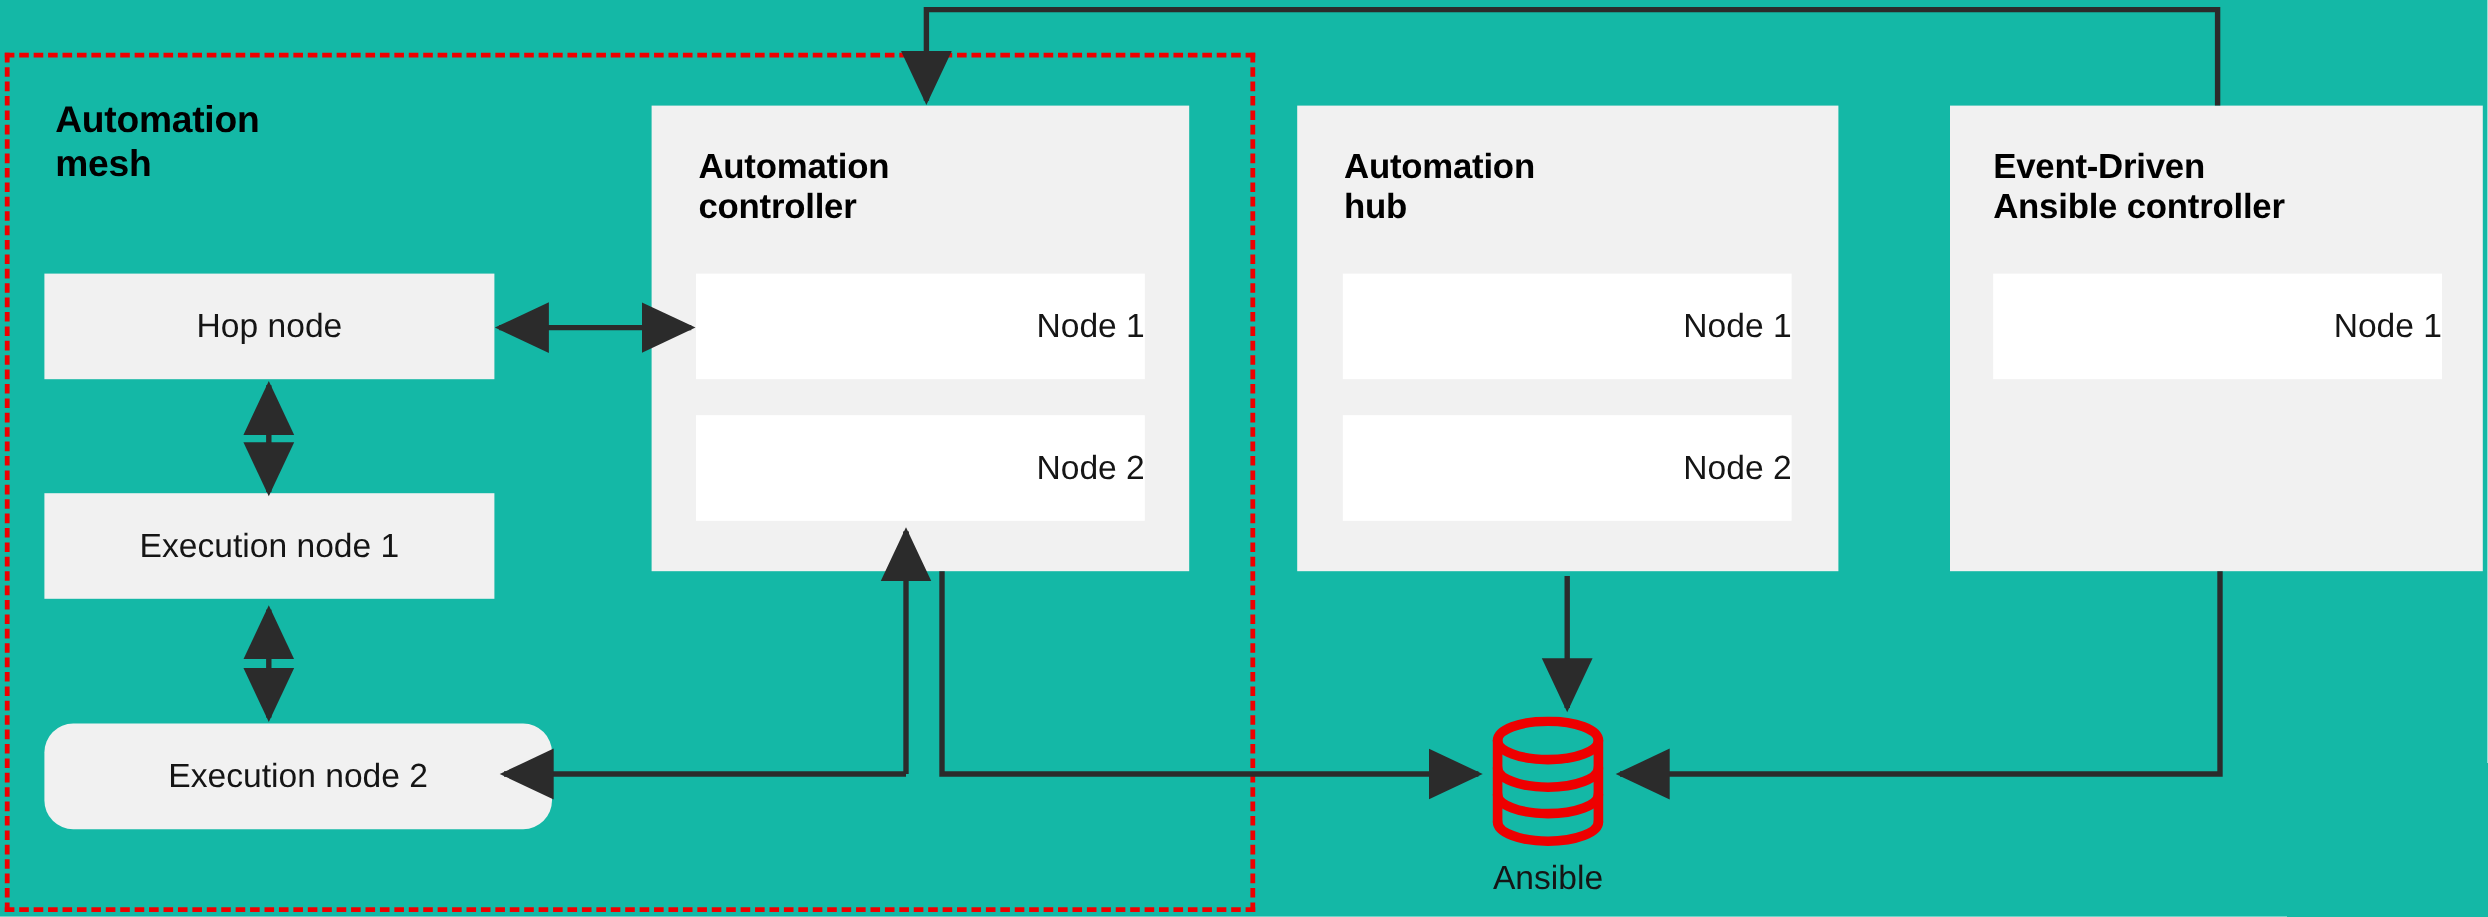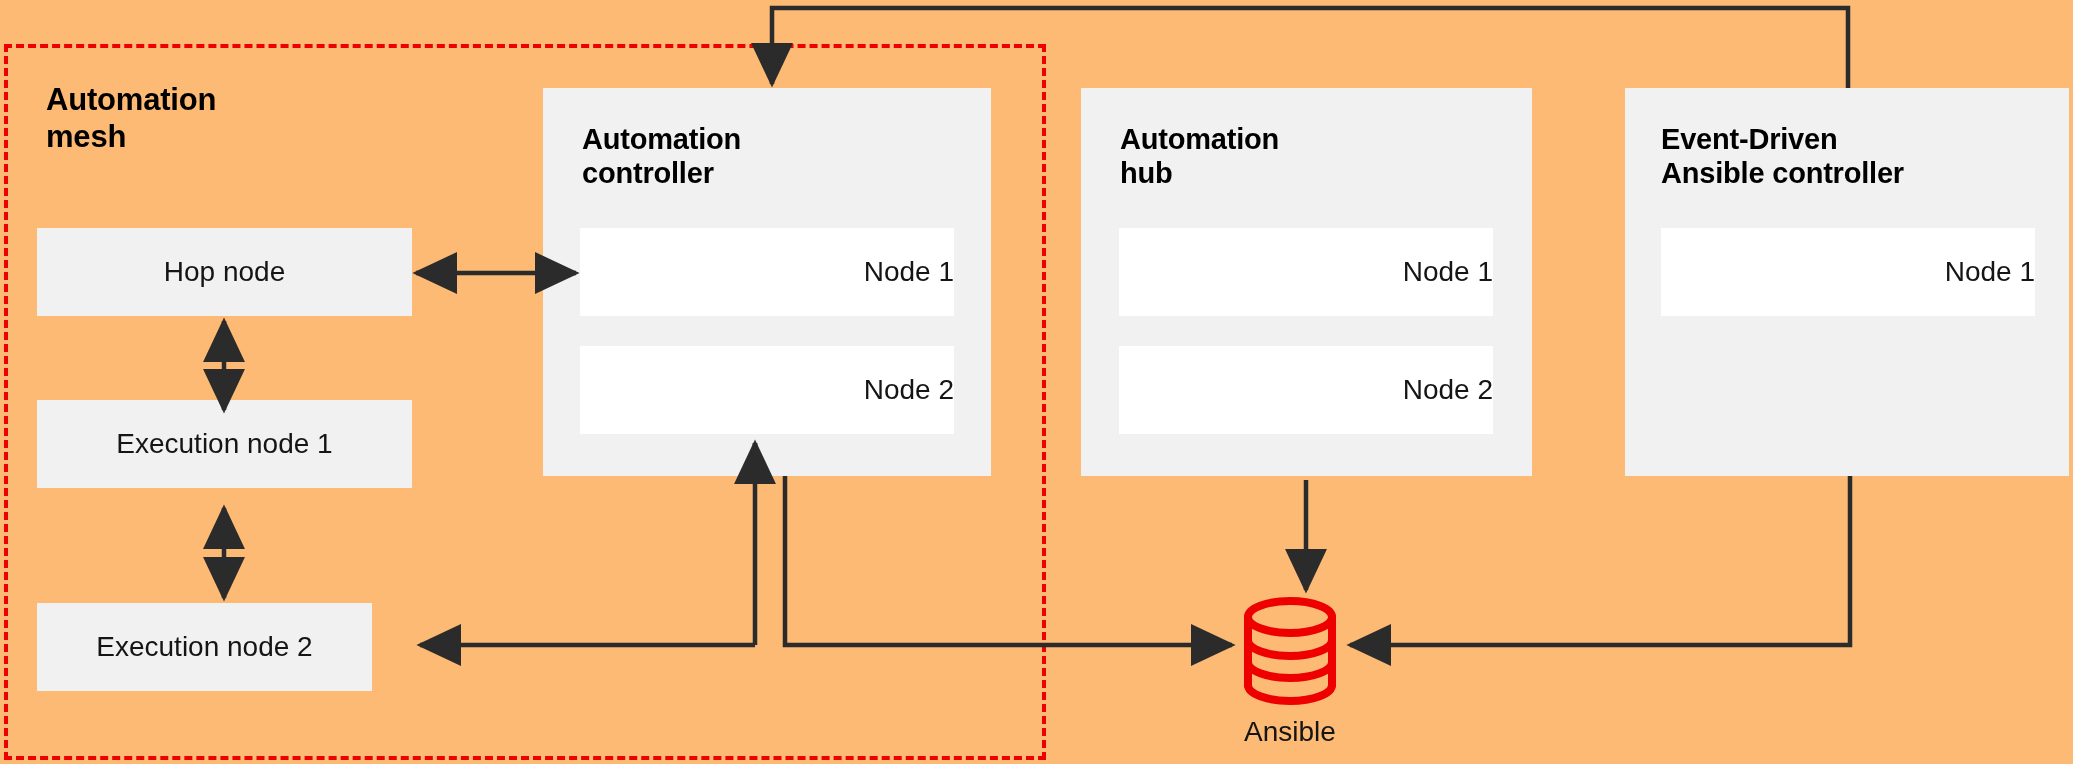--- a/index.html
+++ b/index.html
@@ -16,7 +16,7 @@
     position: relative;
     width: 2073px;
     height: 764px;
-    background: #fdba74;
+    background: #14b8a6;
     overflow: hidden;
   }
 

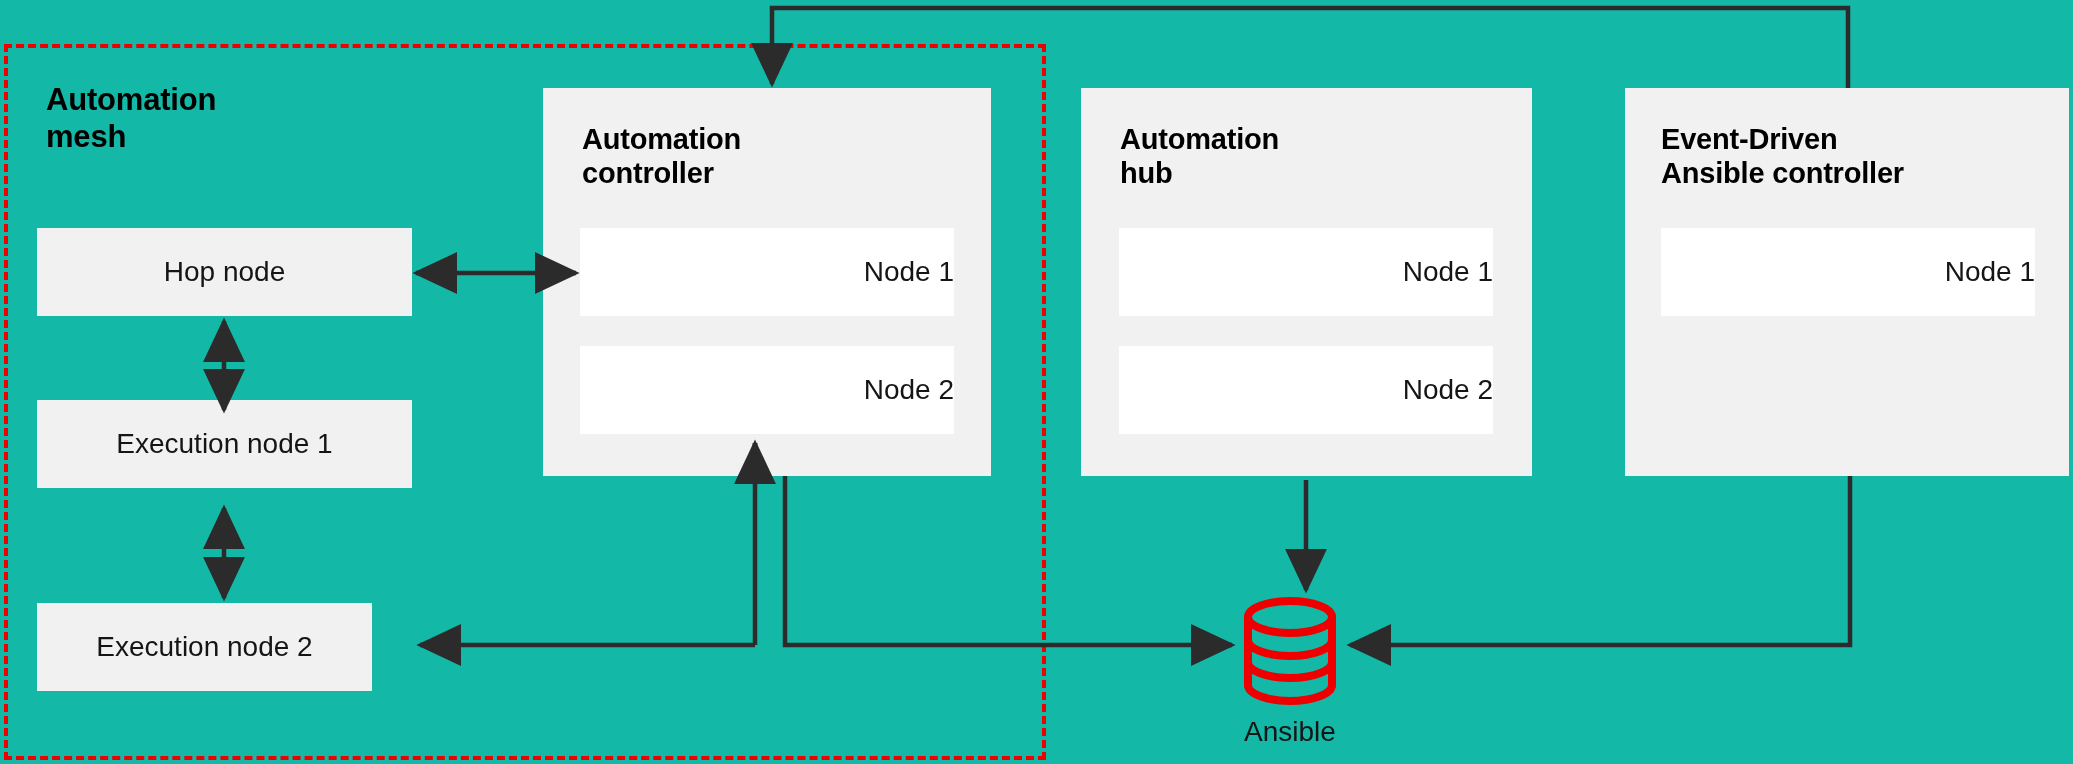--- a/index.html
+++ b/index.html
@@ -120,7 +120,7 @@
     <span>Hop node</span>
   </div>
 
-  <div class="mesh-node" style="left:37px; top:400px; width:375px; height:88px;text-align:right;">
+  <div class="mesh-node" style="left:37px; top:411px; width:375px; height:88px;text-align:right;">
     <span>Execution node 1</span>
   </div>
 

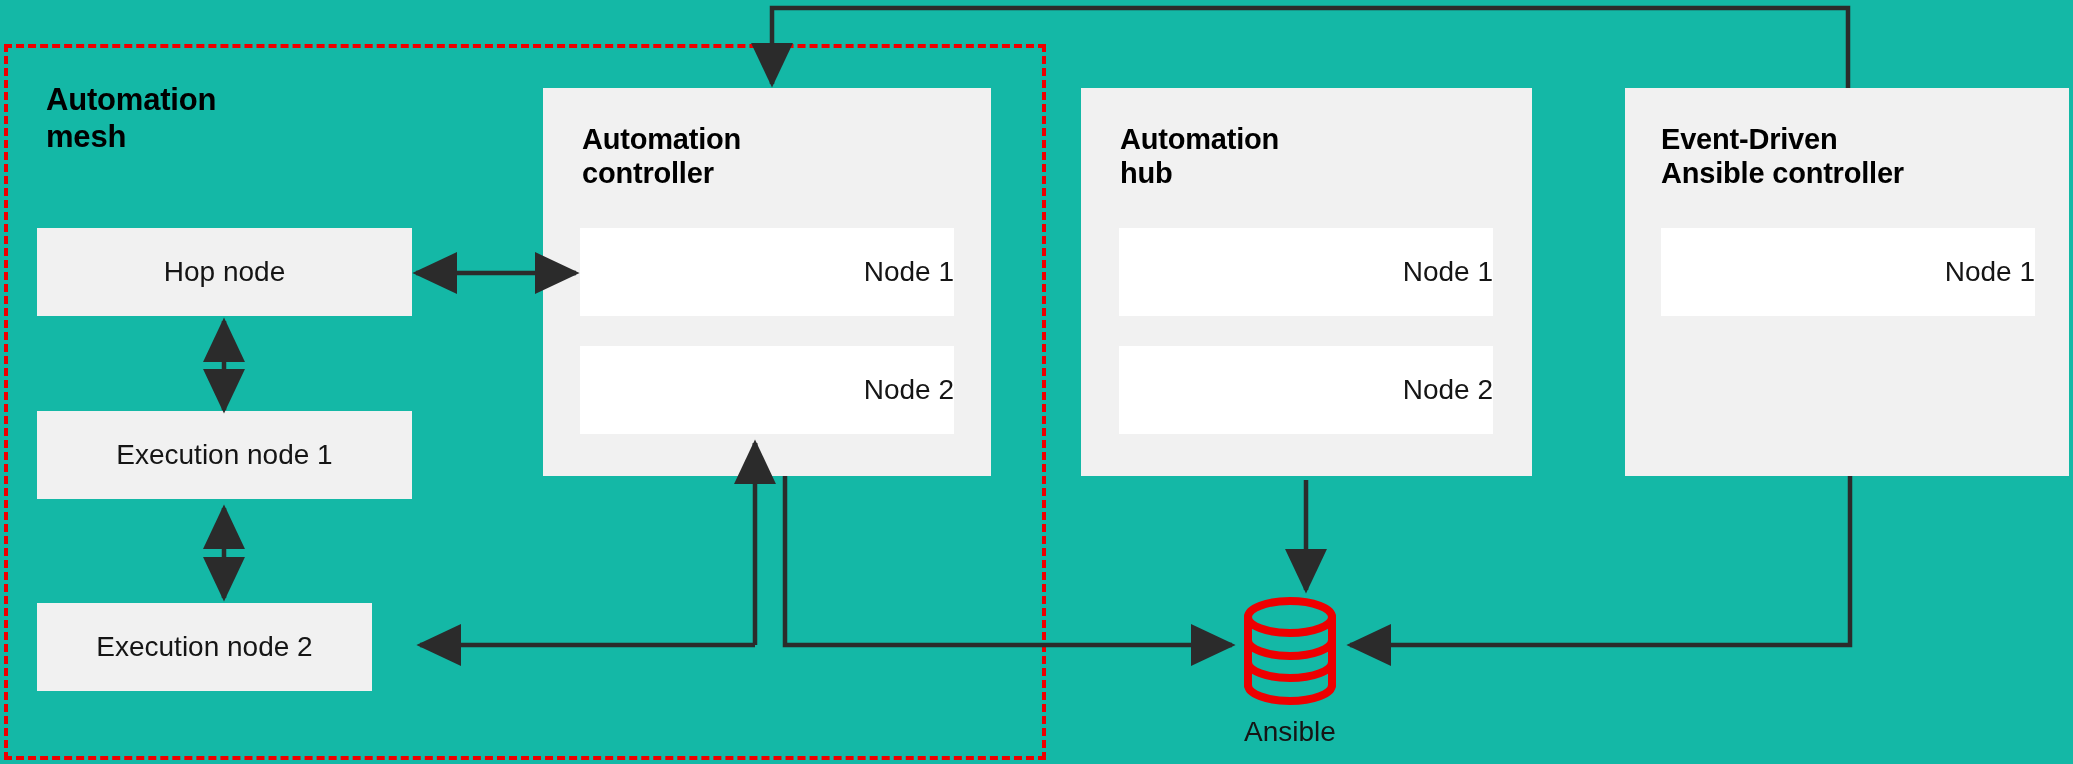--- a/index.html
+++ b/index.html
@@ -124,7 +124,7 @@
     <span>Execution node 1</span>
   </div>
 
-  <div class="mesh-node" style="left:37px; top:603px; width:335px; height:88px;">
+  <div class="mesh-node" style="left:37px; top:603px; width:423px; height:88px;border-radius:24px;">
     <span>Execution node 2</span>
   </div>
 

